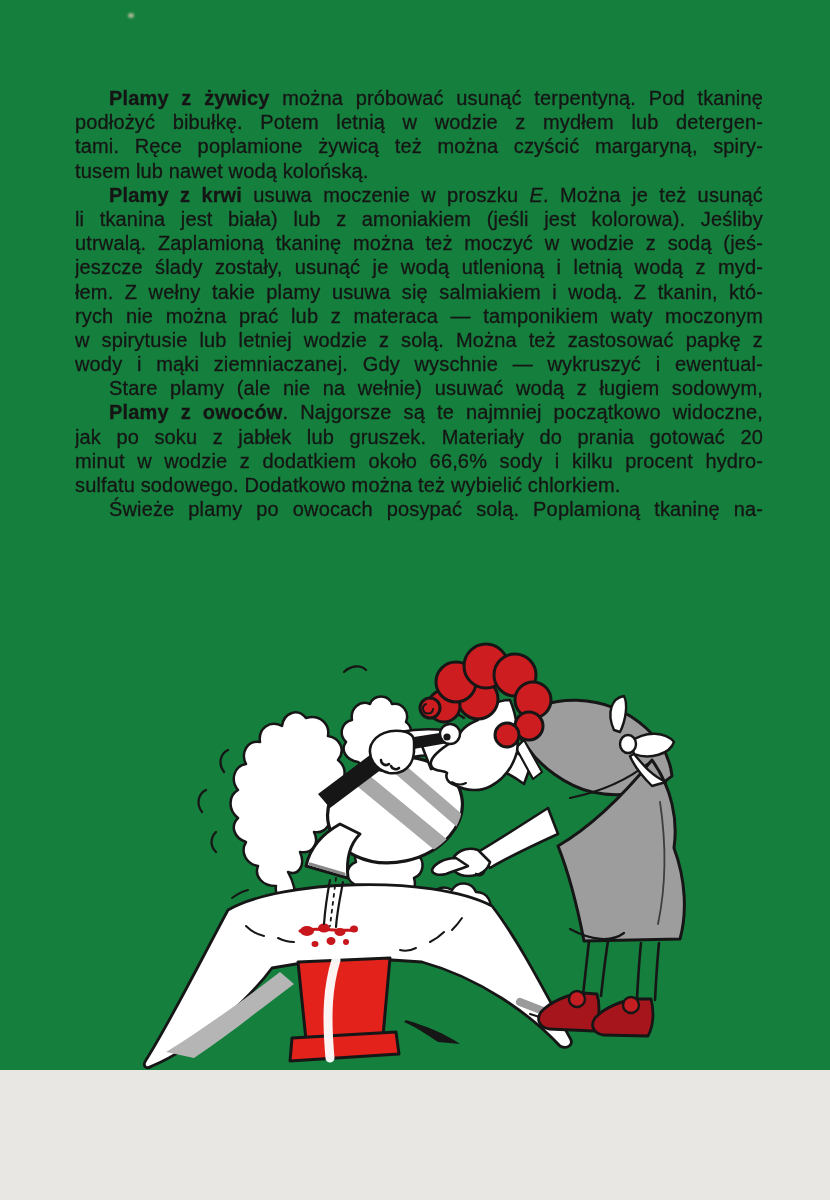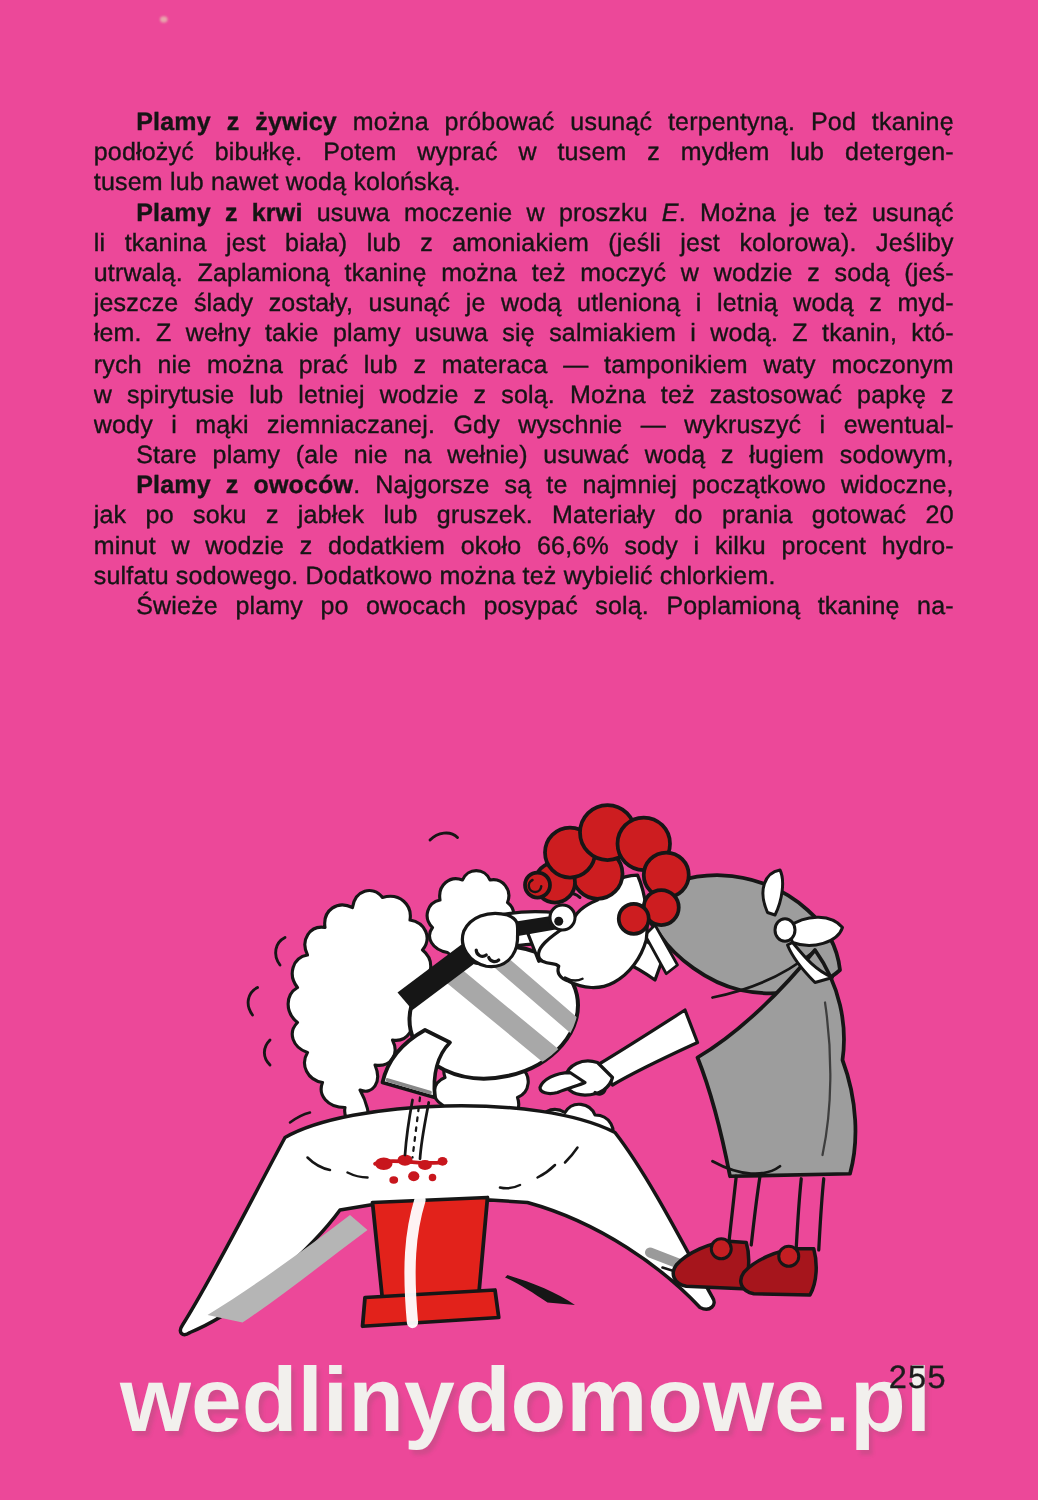--- a/index.html
+++ b/index.html
@@ -4,8 +4,8 @@
 <style>
   html,body{margin:0;padding:0;background:#e9e7e4;}
   .page{
-    position:relative;width:830px;height:1200px;margin:0 auto;
-    background:#ec4899;overflow:hidden;
+    position:relative;width:830px;height:1070px;margin:0 auto;
+    background:#15803d;overflow:hidden;
     font-family:"Liberation Sans",sans-serif;
   }
   .text-block{

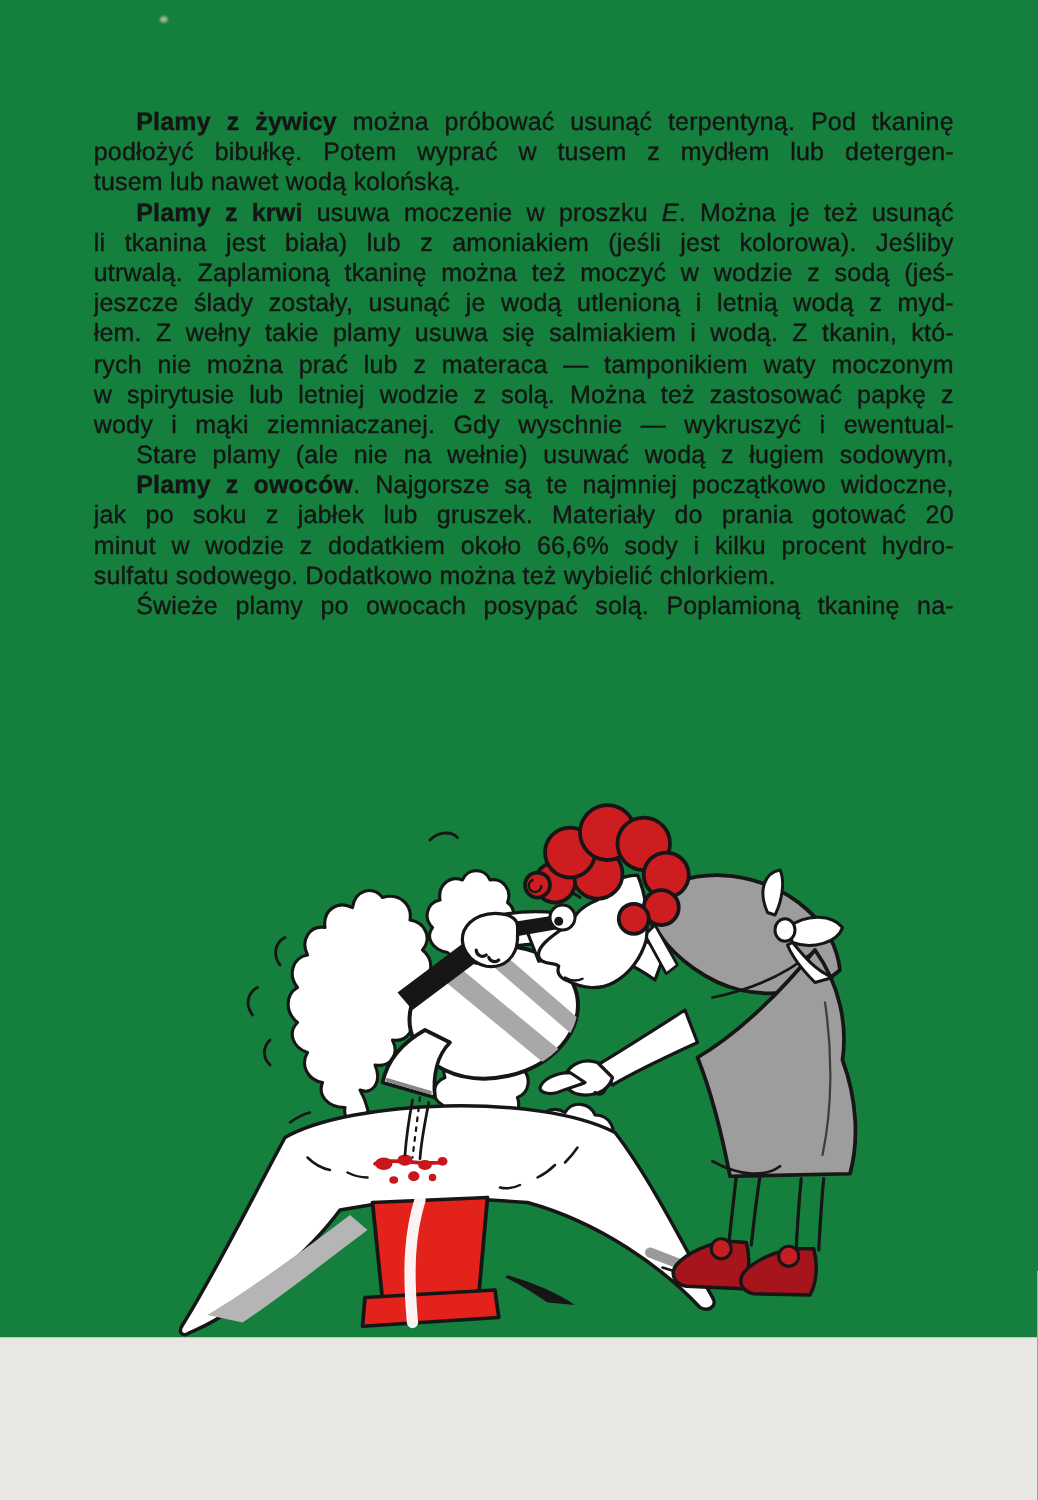--- a/index.html
+++ b/index.html
@@ -48,7 +48,7 @@
   <div class="text-block">
       <div>
         <div class="line j ind"><b>Plamy z żywicy</b><span> można próbować usunąć terpentyną. Pod tkaninę</span></div>
-        <div class="line j"><span>podłożyć bibułkę. Potem wyprać w tusem z mydłem lub detergen-</span></div>
+        <div class="line j"><span>podłożyć bibułkę. Potem letnią w wodzie z mydłem lub detergen-</span></div>
         <div class="line"><span>tusem lub nawet wodą kolońską.</span></div>
       </div>
       <div>

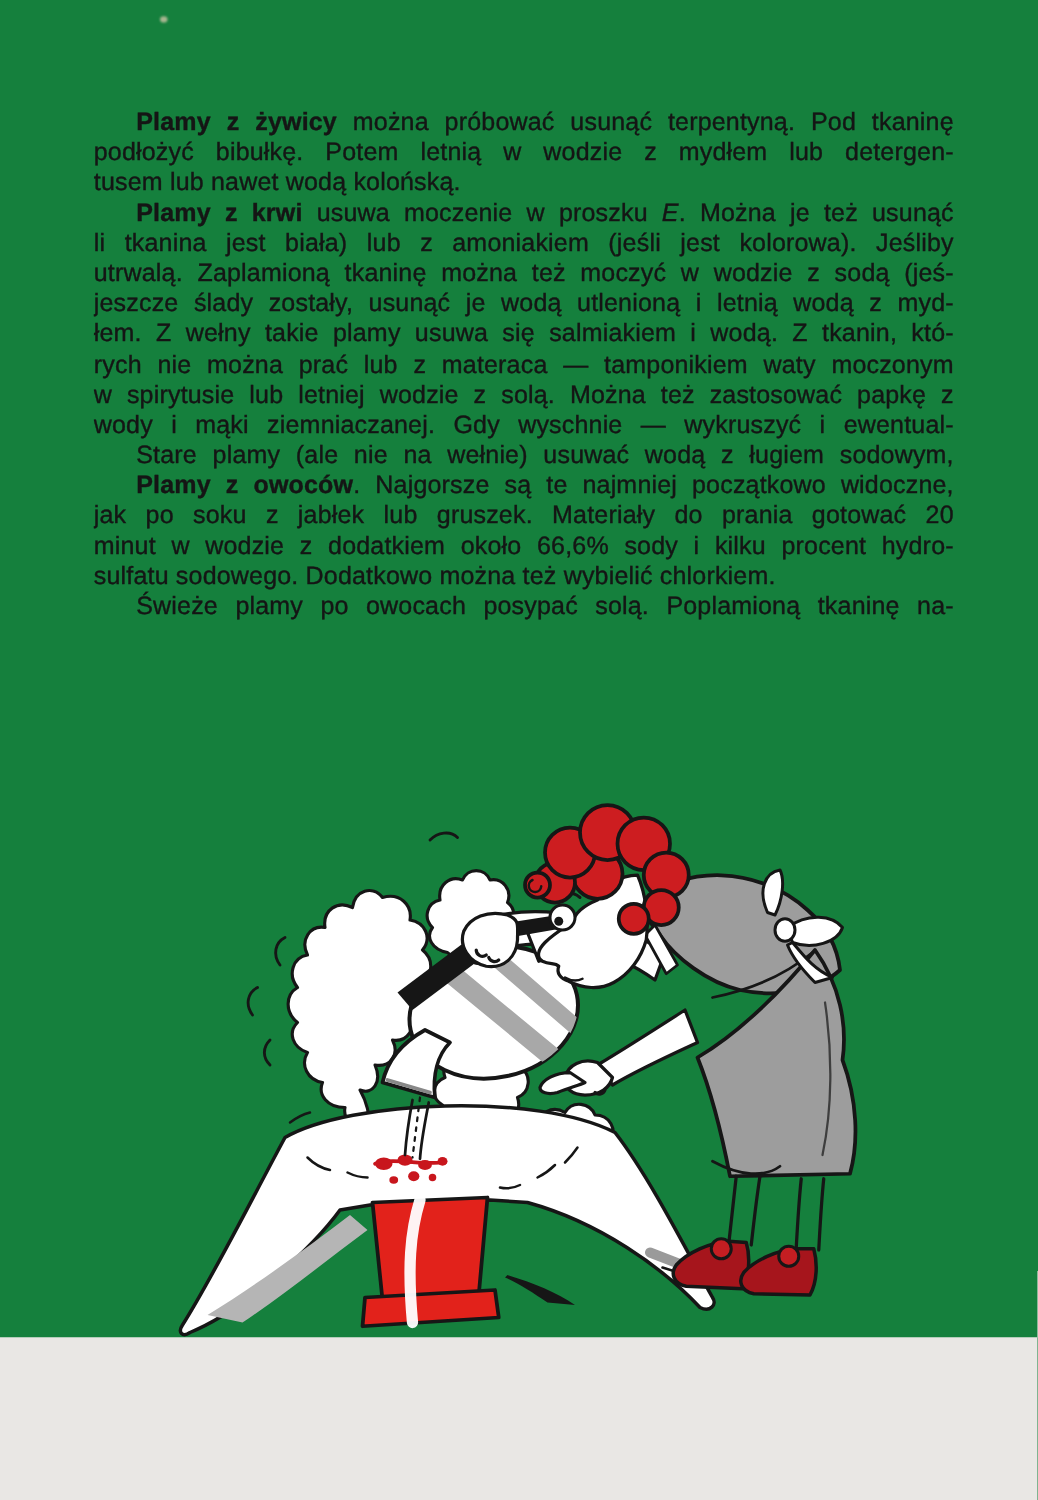--- a/index.html
+++ b/index.html
@@ -49,6 +49,7 @@
       <div>
         <div class="line j ind"><b>Plamy z żywicy</b><span> można próbować usunąć terpentyną. Pod tkaninę</span></div>
         <div class="line j"><span>podłożyć bibułkę. Potem letnią w wodzie z mydłem lub detergen-</span></div>
+        <div class="line j"><span>tami. Ręce poplamione żywicą też można czyścić margaryną, spiry-</span></div>
         <div class="line"><span>tusem lub nawet wodą kolońską.</span></div>
       </div>
       <div>

